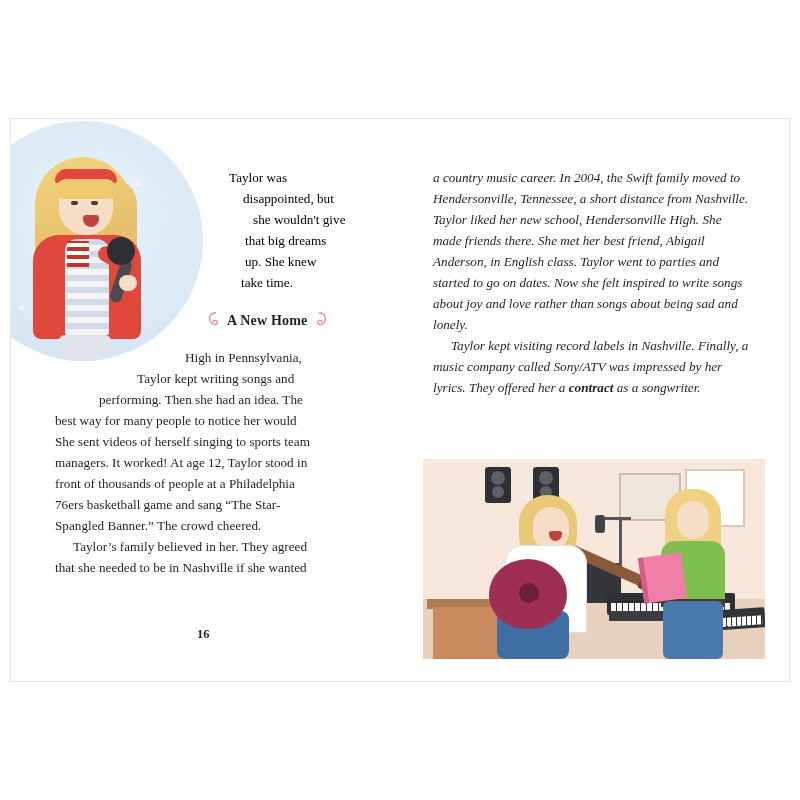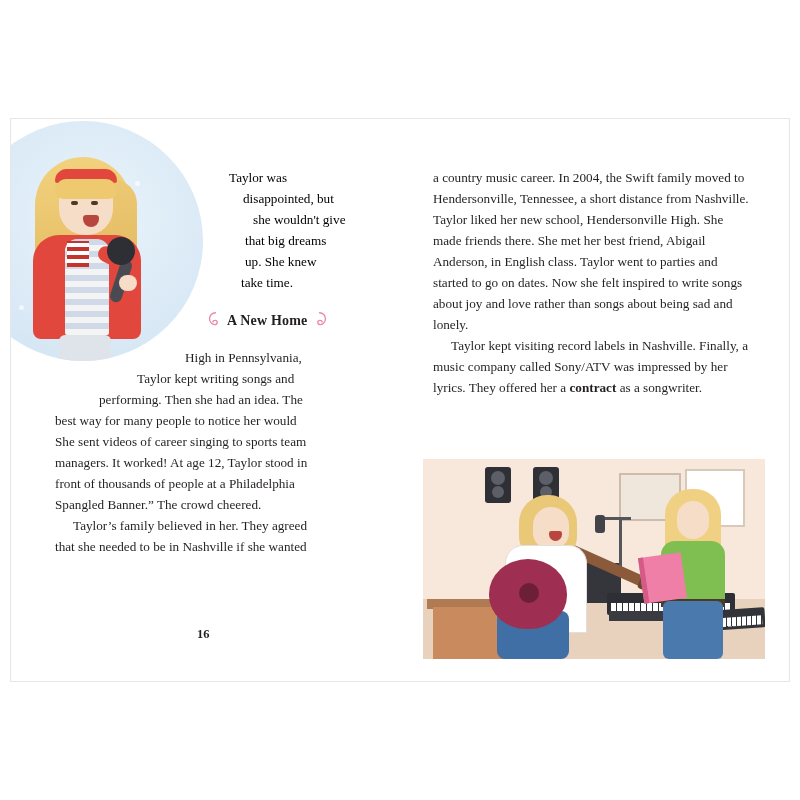--- a/index.html
+++ b/index.html
@@ -42,6 +42,7 @@
     left: 390px; top: 0;
     width: 390px; height: 562px;
     overflow: hidden;
+    font-style: italic;
   }
   
   .singer-circle {

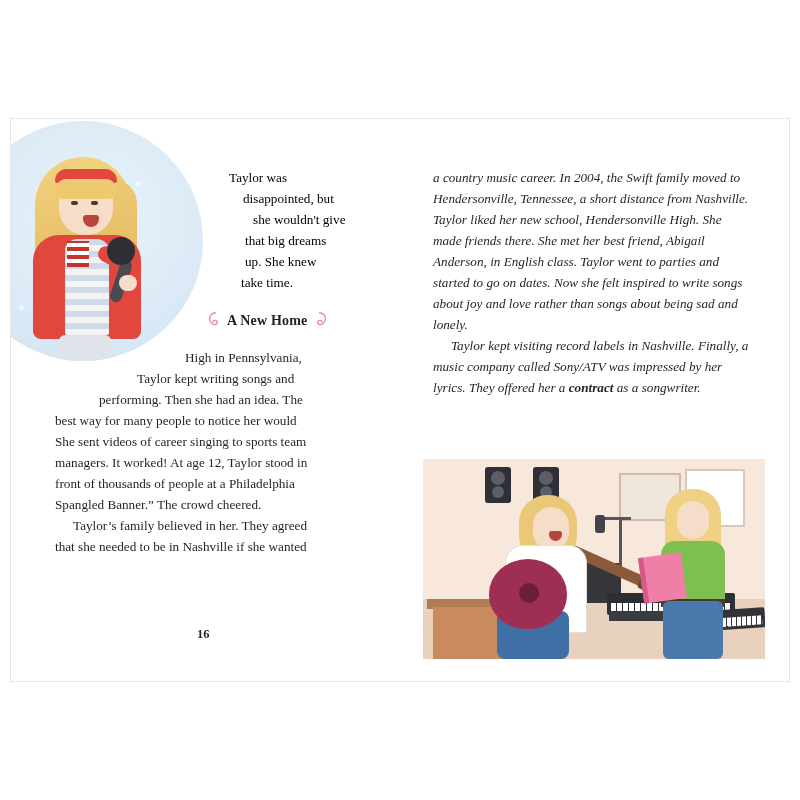--- a/index.html
+++ b/index.html
@@ -488,7 +488,7 @@
         <span class="ln ind2">Taylor kept writing songs and</span>
         <span class="ln ind3">performing. Then she had an idea. The</span>
         <span class="ln">best way for many people to notice her would</span>
-        <span class="ln">She sent videos of career singing to sports team</span>
+        <span class="ln">She sent videos of herself singing to sports team</span>
         <span class="ln">managers. It worked! At age 12, Taylor stood in</span>
         <span class="ln">front of thousands of people at a Philadelphia</span>
         <span class="ln">Spangled Banner.” The crowd cheered.</span>

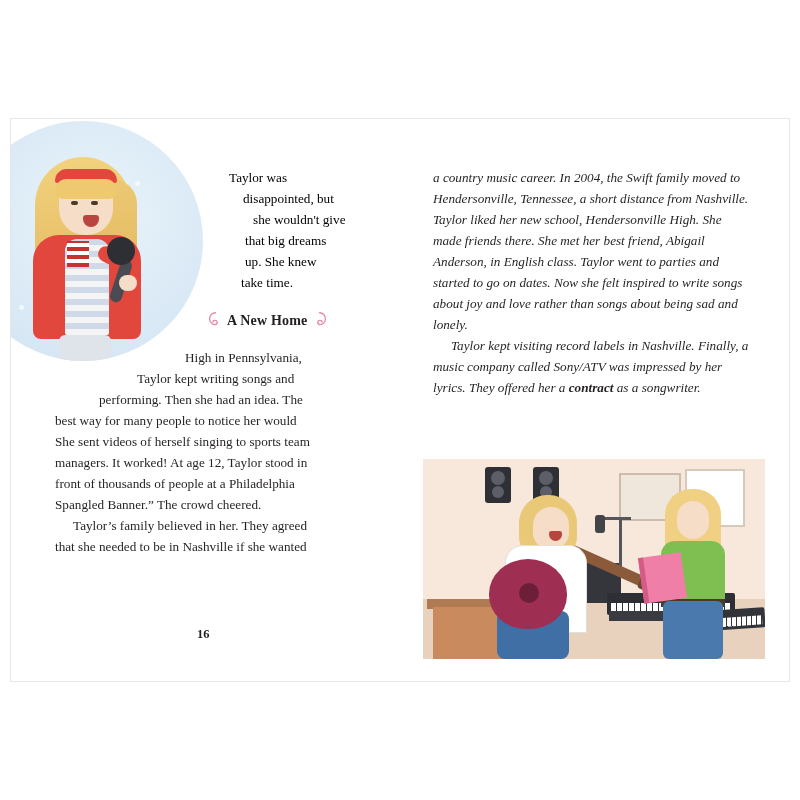--- a/index.html
+++ b/index.html
@@ -491,6 +491,7 @@
         <span class="ln">She sent videos of herself singing to sports team</span>
         <span class="ln">managers. It worked! At age 12, Taylor stood in</span>
         <span class="ln">front of thousands of people at a Philadelphia</span>
+        <span class="ln">76ers basketball game and sang “The Star-</span>
         <span class="ln">Spangled Banner.” The crowd cheered.</span>
         <span class="ln" style="padding-left:18px;">Taylor’s family believed in her. They agreed</span>
         <span class="ln">that she needed to be in Nashville if she wanted</span>

